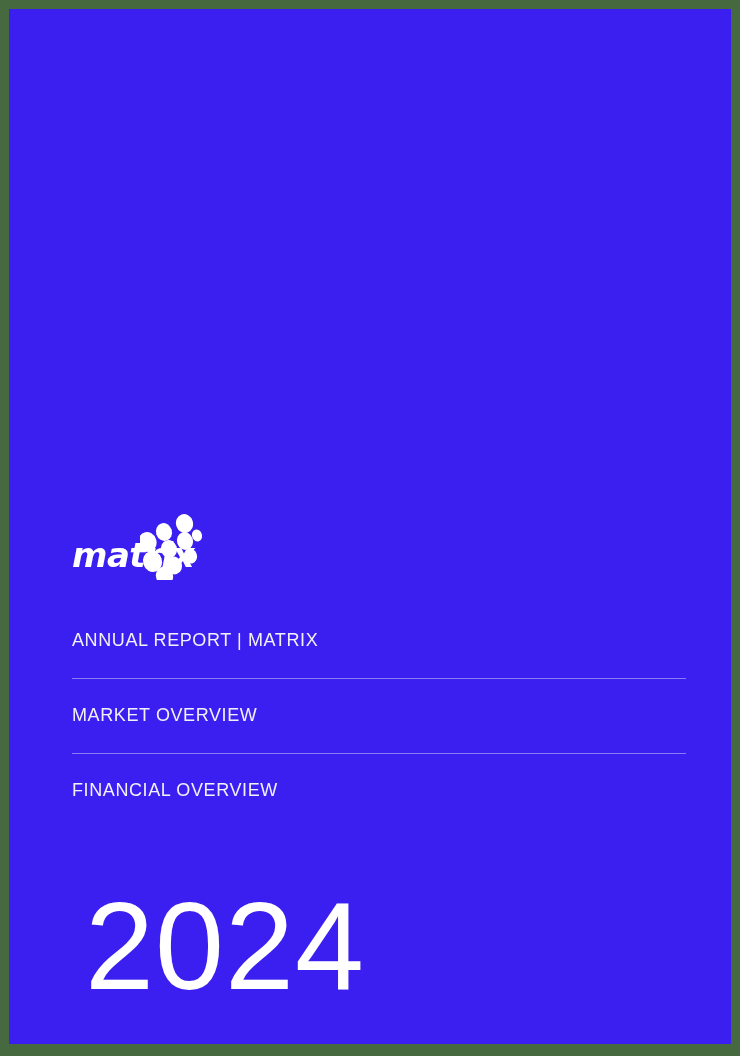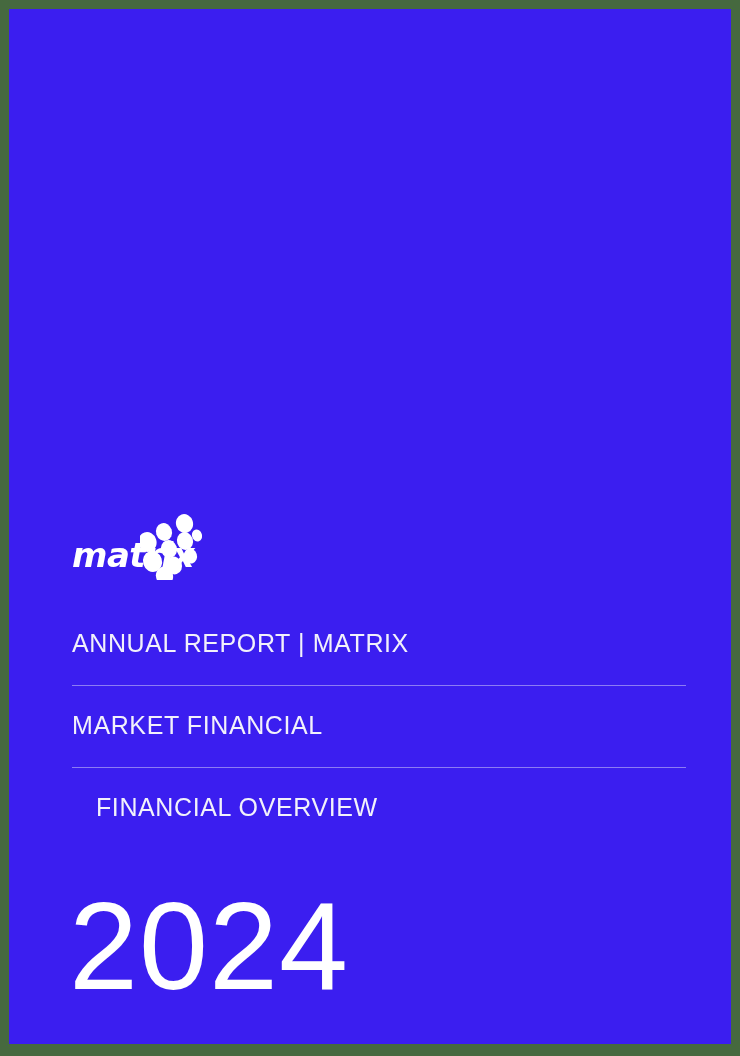--- a/index.html
+++ b/index.html
@@ -75,7 +75,7 @@
   .contents-row { position: relative; }
   .contents-label {
     font-family: "Liberation Sans", sans-serif;
-    font-size: 25px;
+    font-size: 18px;
     font-weight: 400;
     letter-spacing: 0.6px;
     color: #f2f1fb;

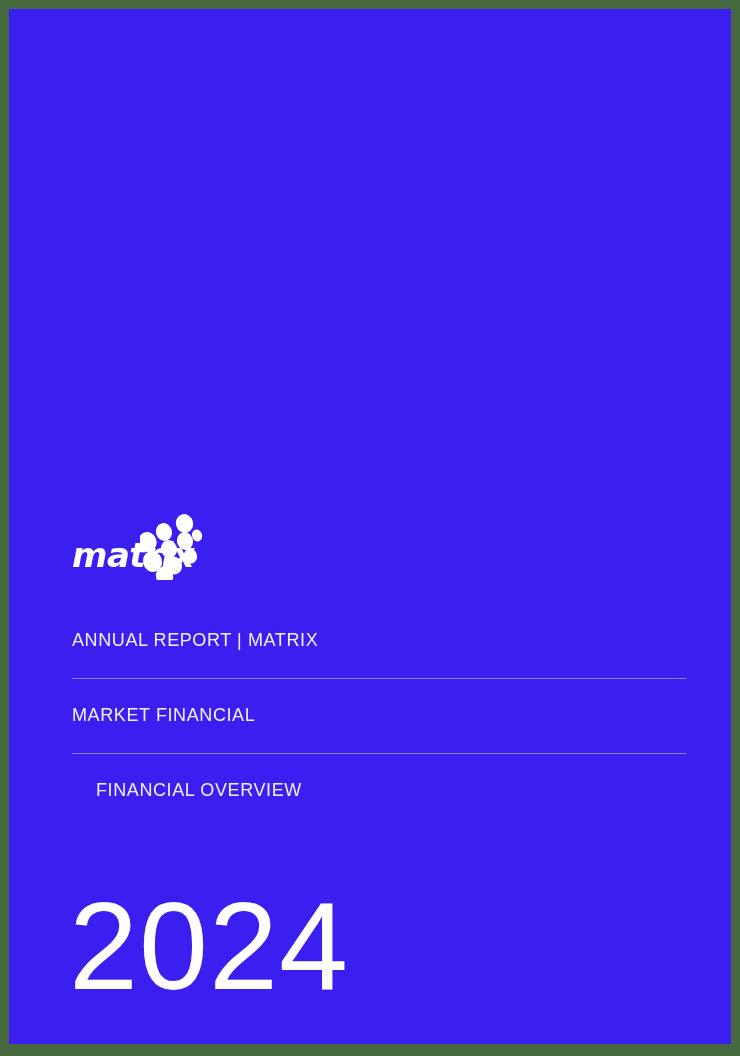--- a/index.html
+++ b/index.html
@@ -145,7 +145,7 @@
 
 
       <div class="contents-row row-market">
-        <div class="contents-label">MARKET FINANCIAL</div>
+        <div class="contents-label">MARKET OVERVIEW</div>
         <div class="divider"></div>
       </div>
 

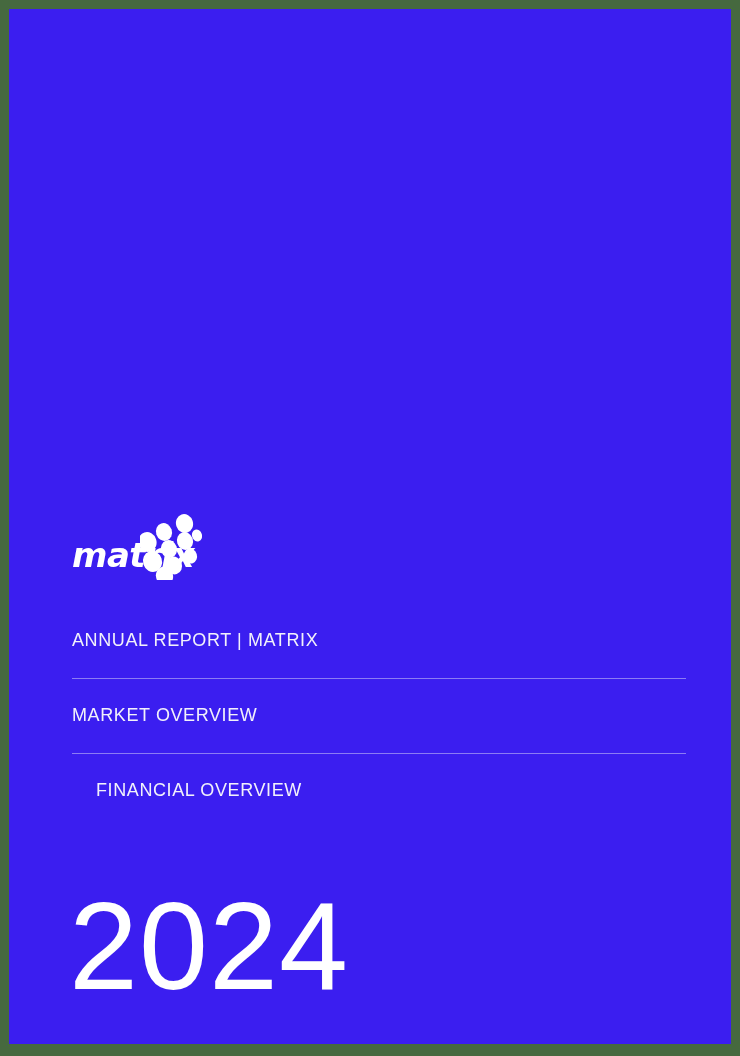--- a/index.html
+++ b/index.html
@@ -85,7 +85,7 @@
   .row-annual   .contents-label { padding-bottom: 29px; }
   .row-perf     .contents-label { padding-top: 27px; padding-bottom: 29px; }
   .row-market   .contents-label { padding-top: 27px; padding-bottom: 29px; }
-  .row-finance  .contents-label { padding-top: 27px; margin-left: 24px; }
+  .row-finance  .contents-label { padding-top: 27px; }
 
   .divider {
     width: 614px;

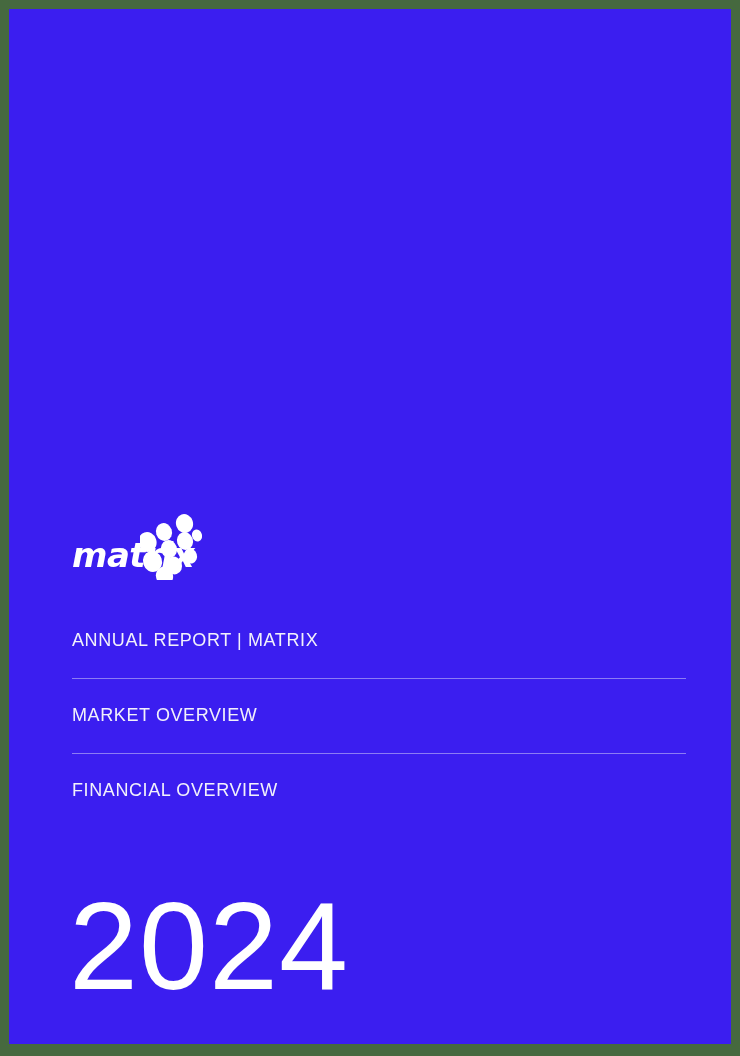--- a/index.html
+++ b/index.html
@@ -97,7 +97,7 @@
   
   .year {
     position: absolute;
-    left: 60px;
+    left: 76px;
     top: 875px;
     font-family: "Liberation Sans", sans-serif;
     font-size: 124px;

